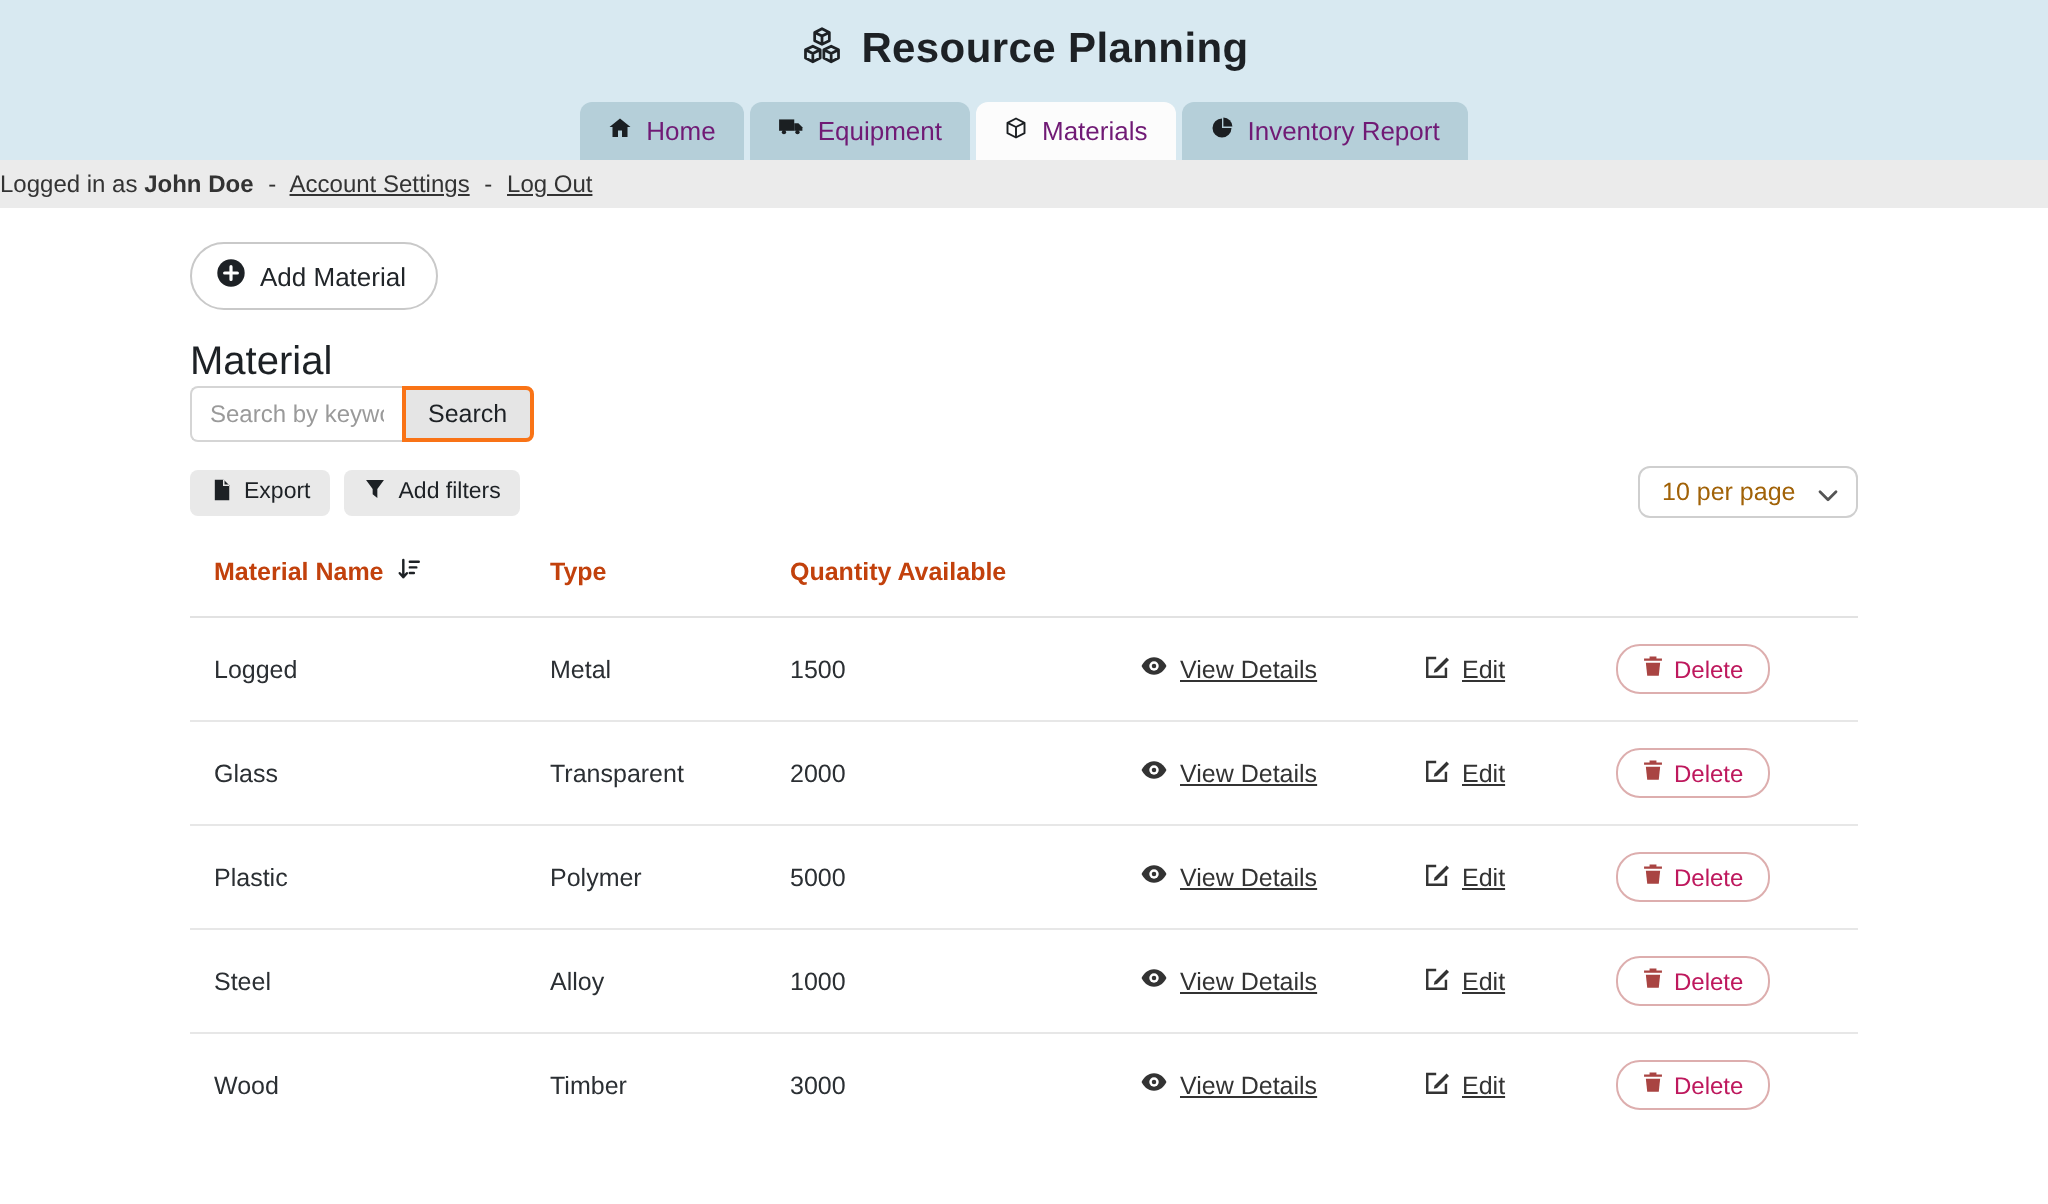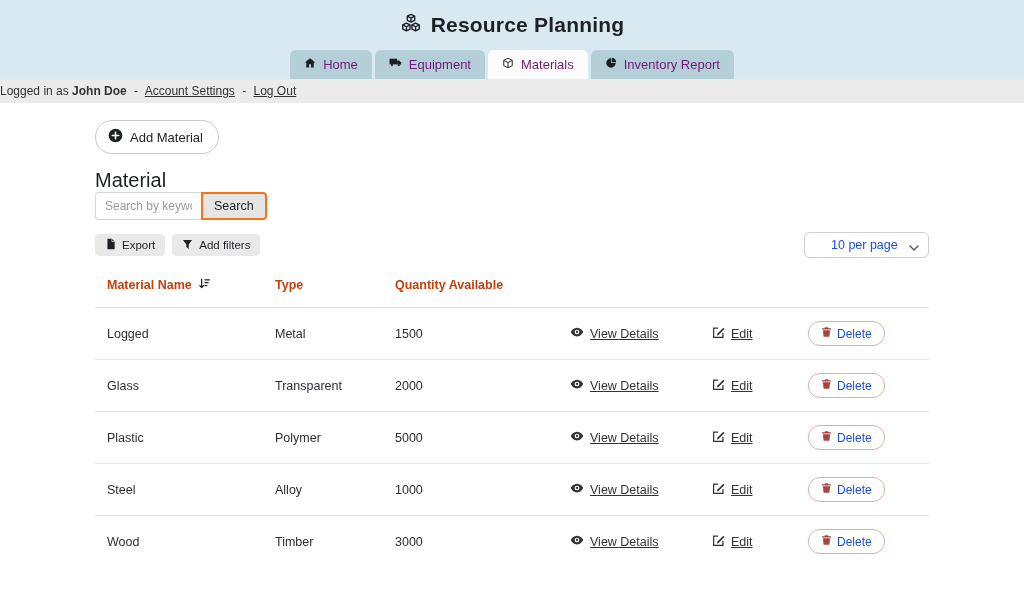--- a/index.html
+++ b/index.html
@@ -65,7 +65,7 @@
   .per-page-select {
     appearance: none; -webkit-appearance: none; -moz-appearance: none;
     background: #fff; border: 1px solid #cfcfcf; border-radius: 6px;
-    padding: 5px 30px 5px 26px; font-size: 12.5px; color: #1d4ed8; cursor: pointer;
+    padding: 5px 30px 5px 11px; font-size: 12.5px; color: #a16207; cursor: pointer;
   }
   .per-page-wrap .chev { position: absolute; right: 10px; top: 50%; transform: translateY(-45%); pointer-events: none; }
 

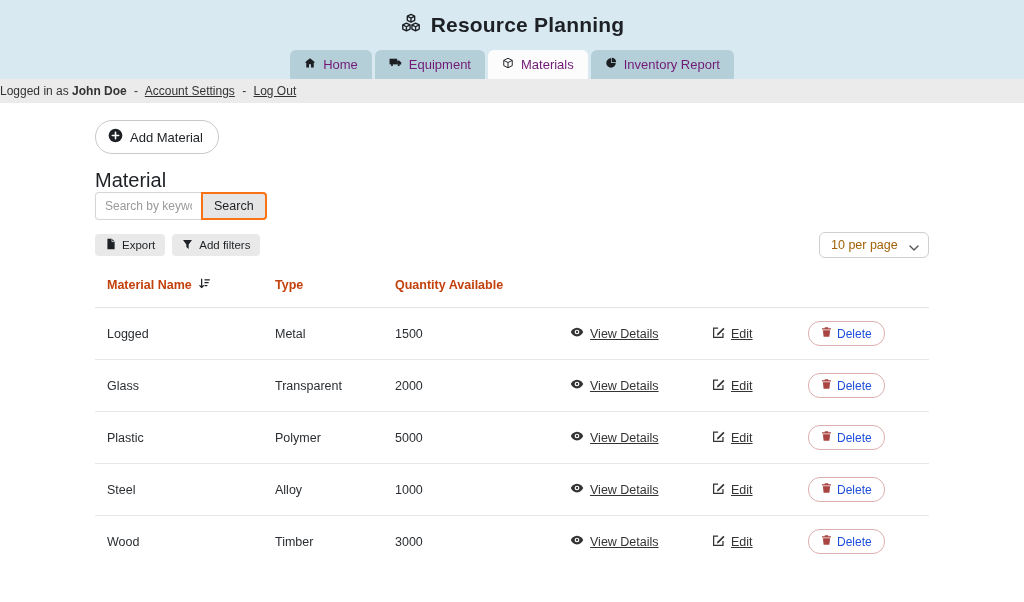--- a/index.html
+++ b/index.html
@@ -87,7 +87,7 @@
   .delete-btn {
     display: inline-flex; align-items: center; gap: 5px;
     background: #fff; border: 1px solid #ddaeae; border-radius: 12px;
-    padding: 4px 12px; font-size: 12px; color: #1d4ed8; cursor: pointer;
+    padding: 4px 12px; font-size: 12px; color: #be185d; cursor: pointer;
   }
 
   .icon { flex: 0 0 auto; display: inline-block; }

